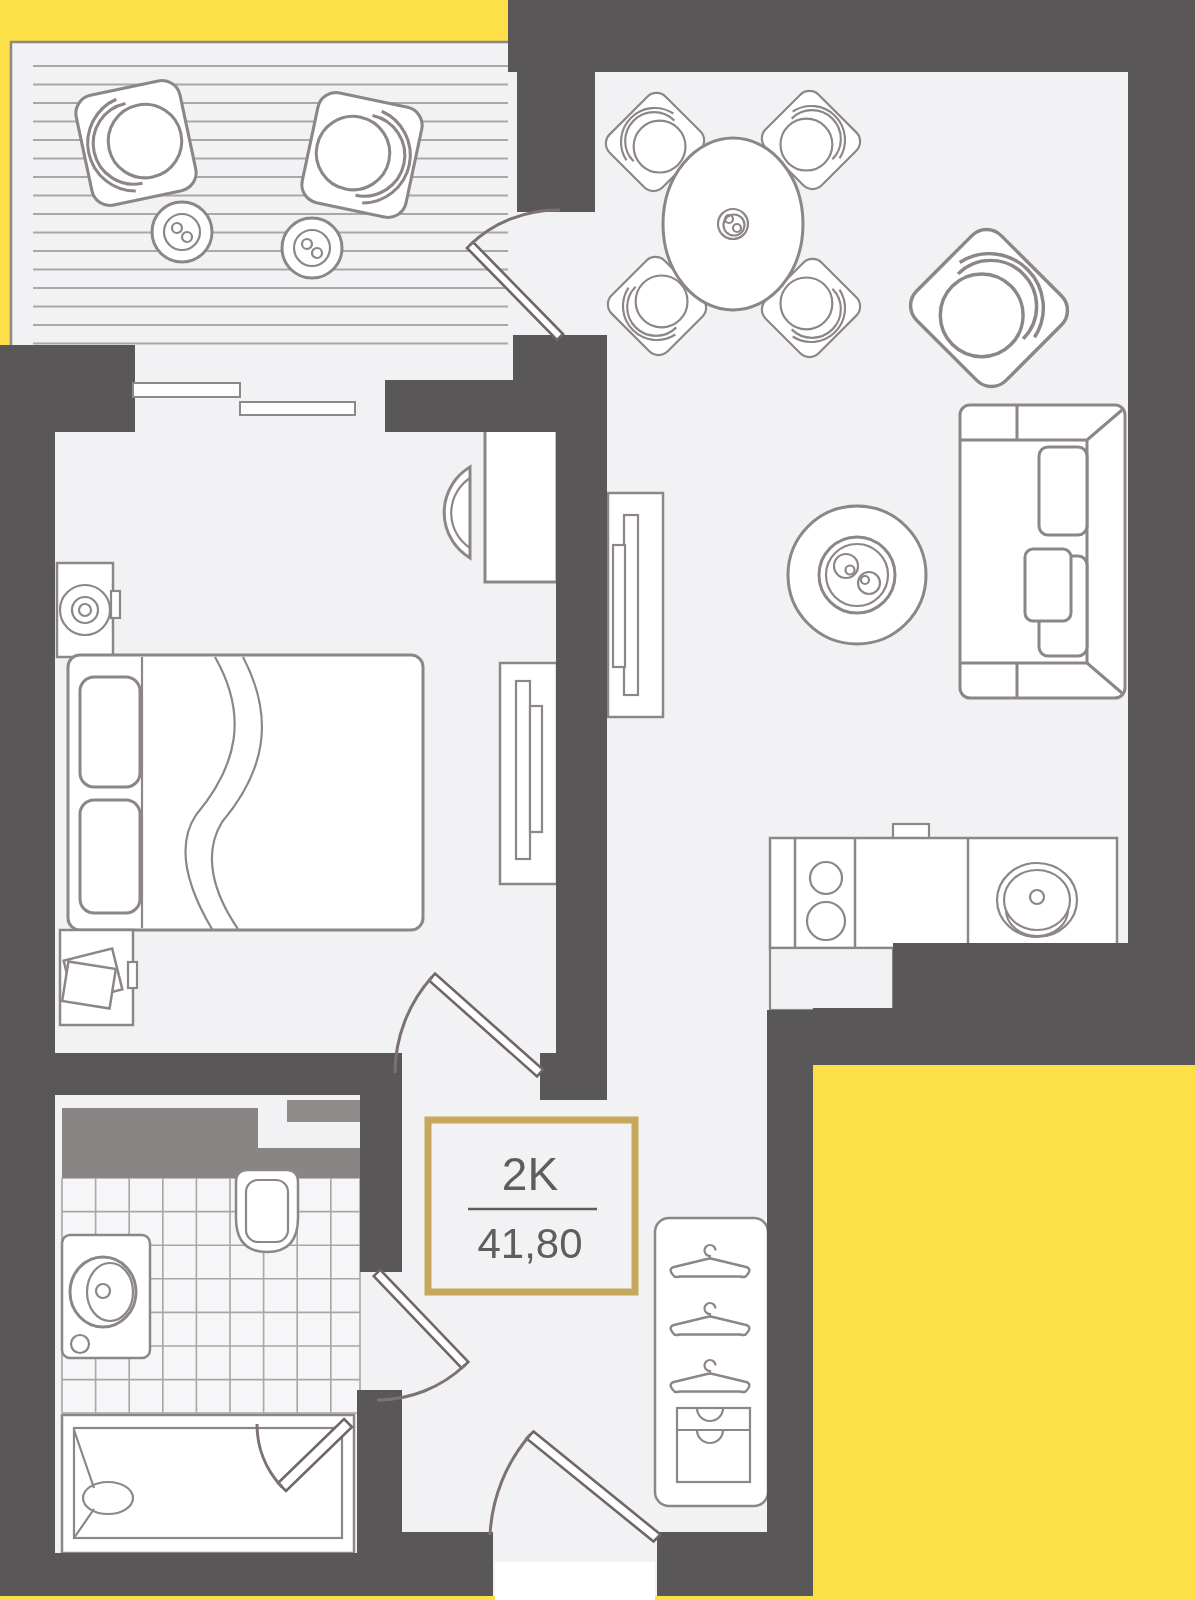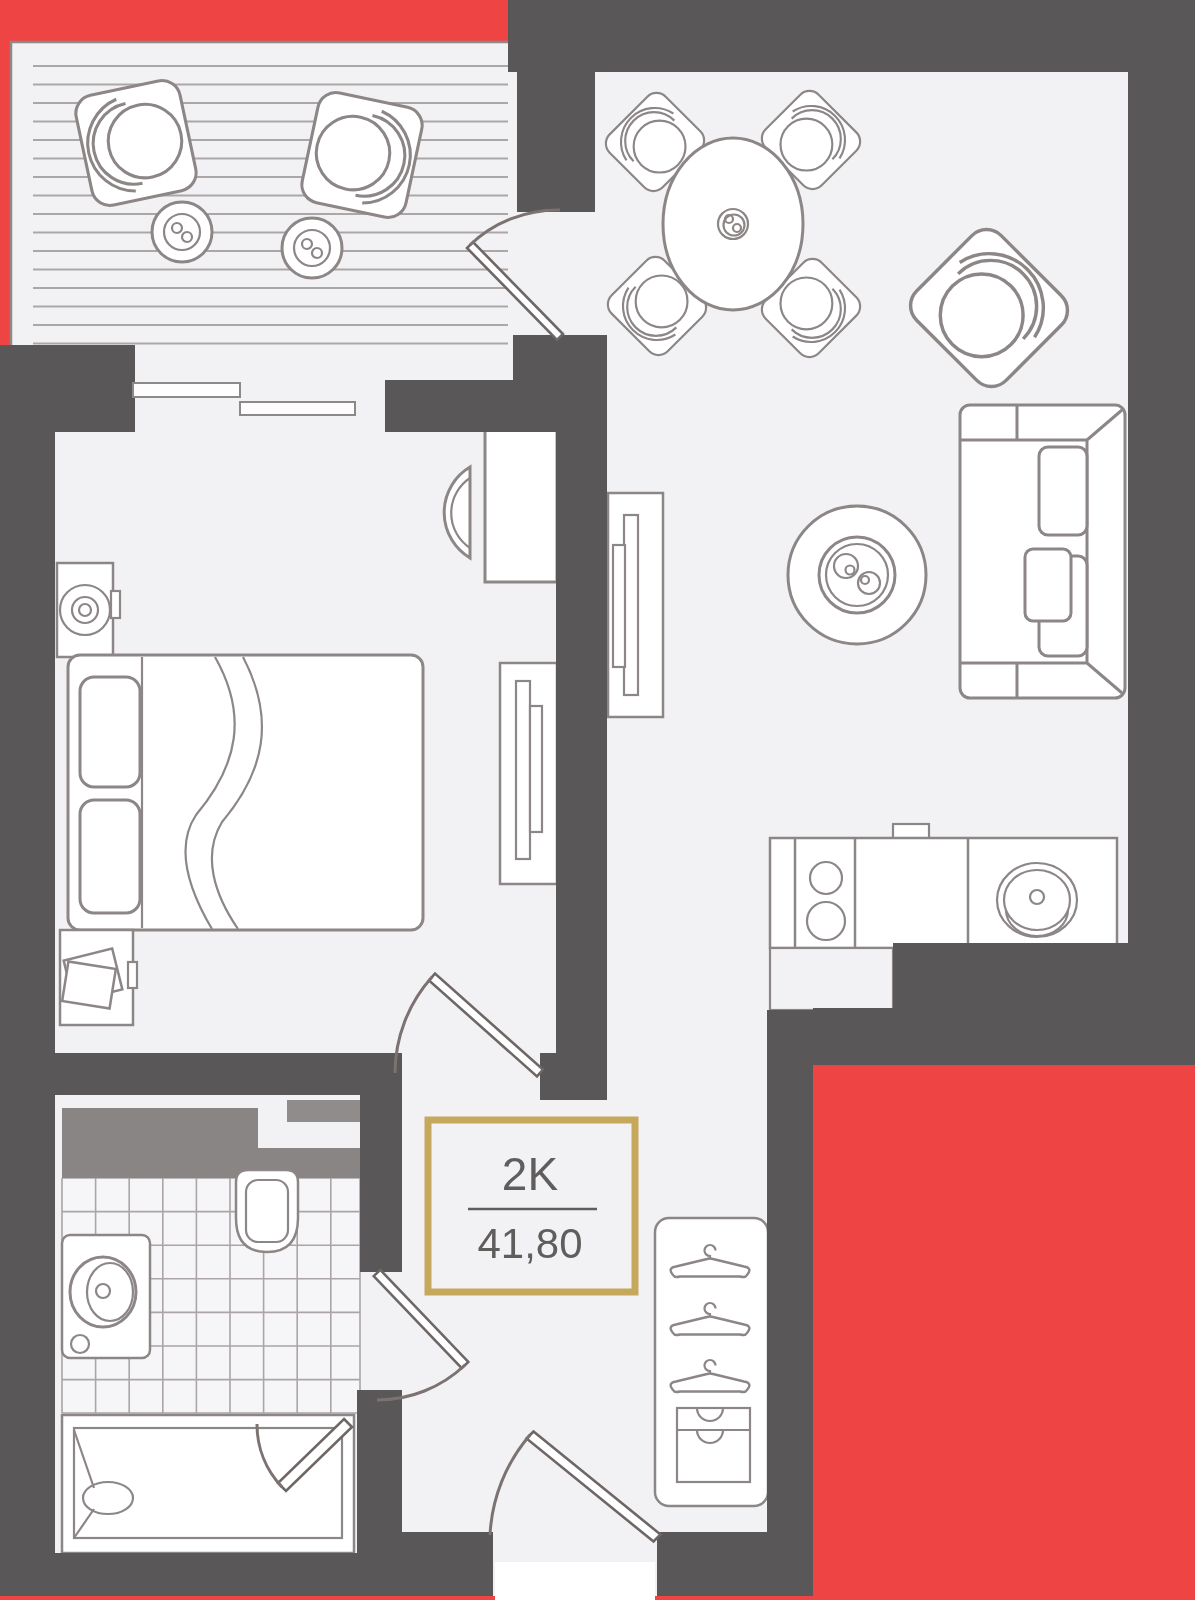--- a/index.html
+++ b/index.html
@@ -3,7 +3,7 @@
 <meta charset="utf-8">
 <style>
   html,body{margin:0;padding:0;background:#ffffff;}
-  .stage{position:relative;width:1195px;height:1600px;background:#ef4444;overflow:hidden;}
+  .stage{position:relative;width:1195px;height:1600px;background:#fde047;overflow:hidden;}
   svg{display:block;}
   
   .wall{fill:#595757;stroke:none;}

